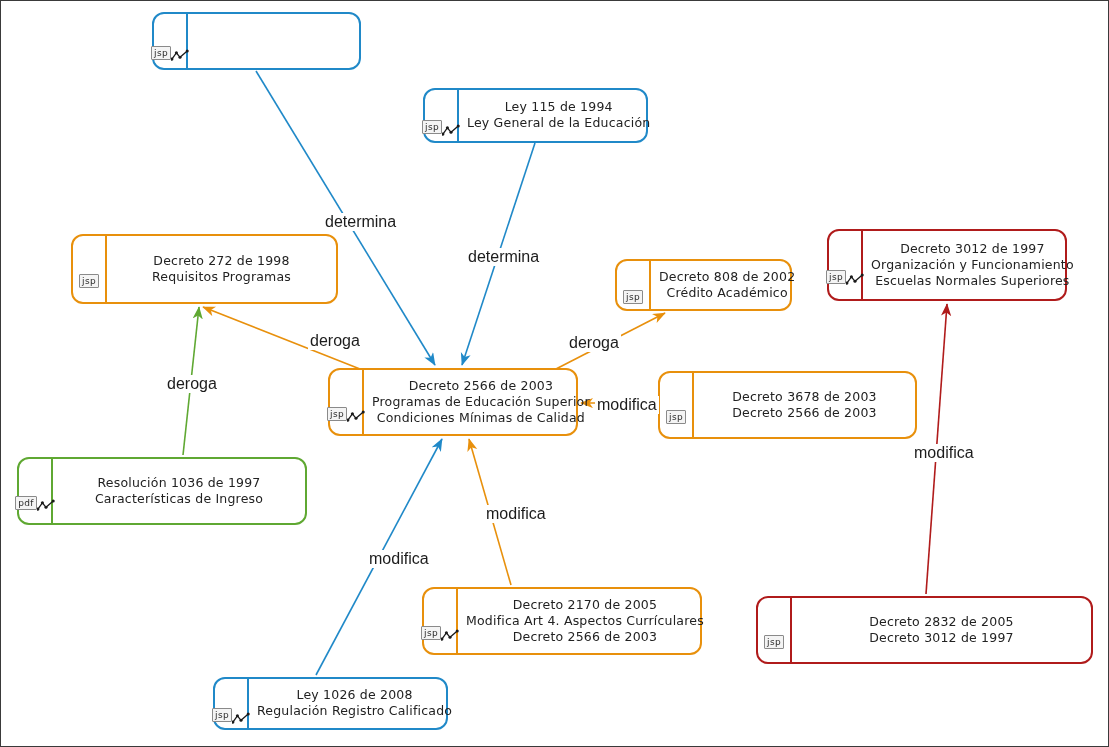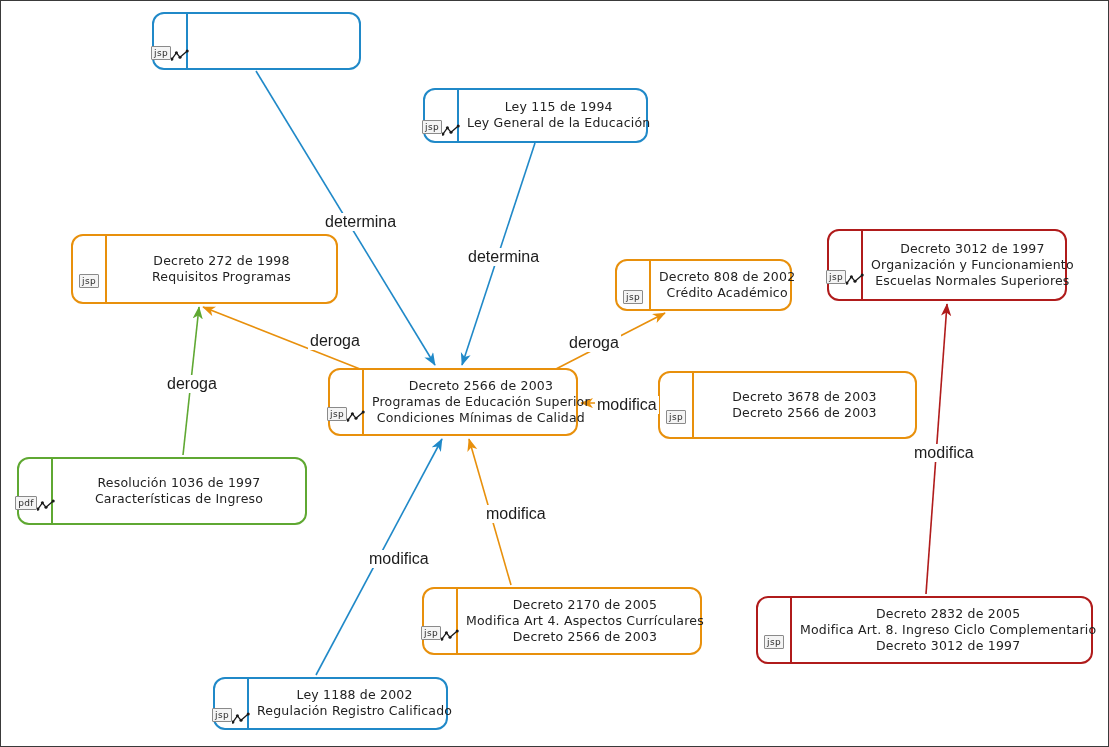--- a/index.html
+++ b/index.html
@@ -276,7 +276,6 @@
         </div>
         <div class="body">
           <div class="line">Decreto 2832 de 2005</div>
-          <div class="line">Modifica Art. 8. Ingreso Ciclo Complementario</div>
           <div class="line">Decreto 3012 de 1997</div>
         </div>
       </div>

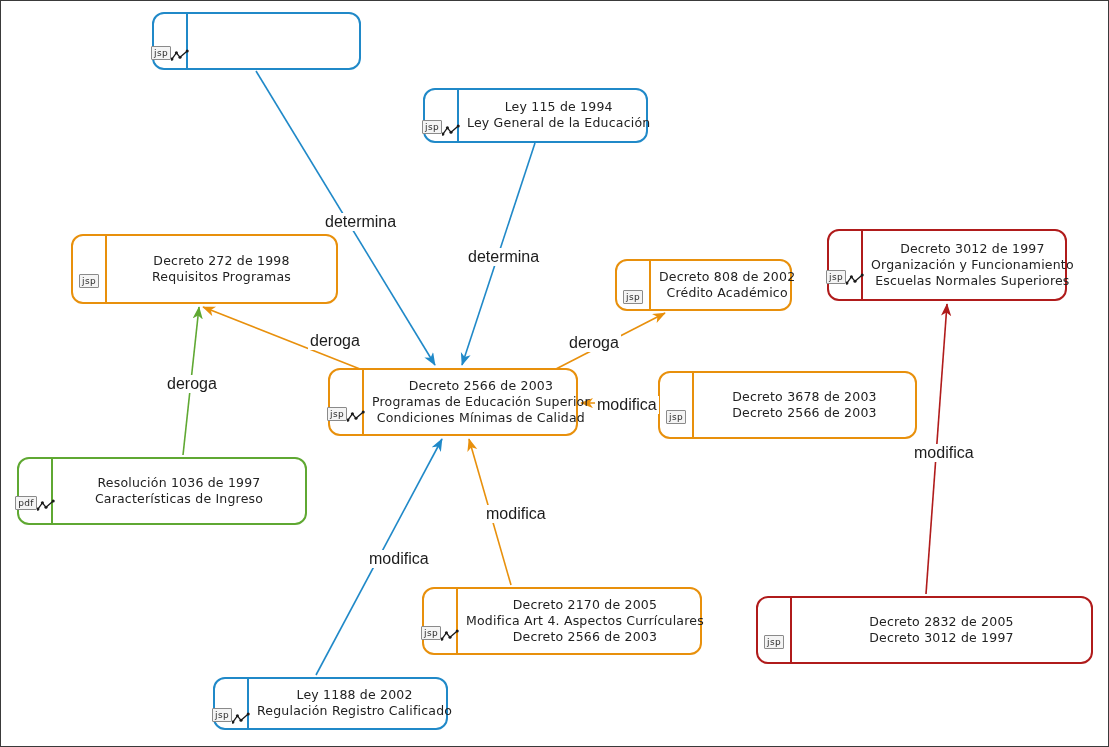--- a/index.html
+++ b/index.html
@@ -293,7 +293,7 @@
           </span>
         </div>
         <div class="body">
-          <div class="line">Ley 1188 de 2002</div>
+          <div class="line">Ley 1026 de 2008</div>
           <div class="line">Regulación Registro Calificado</div>
         </div>
       </div>

